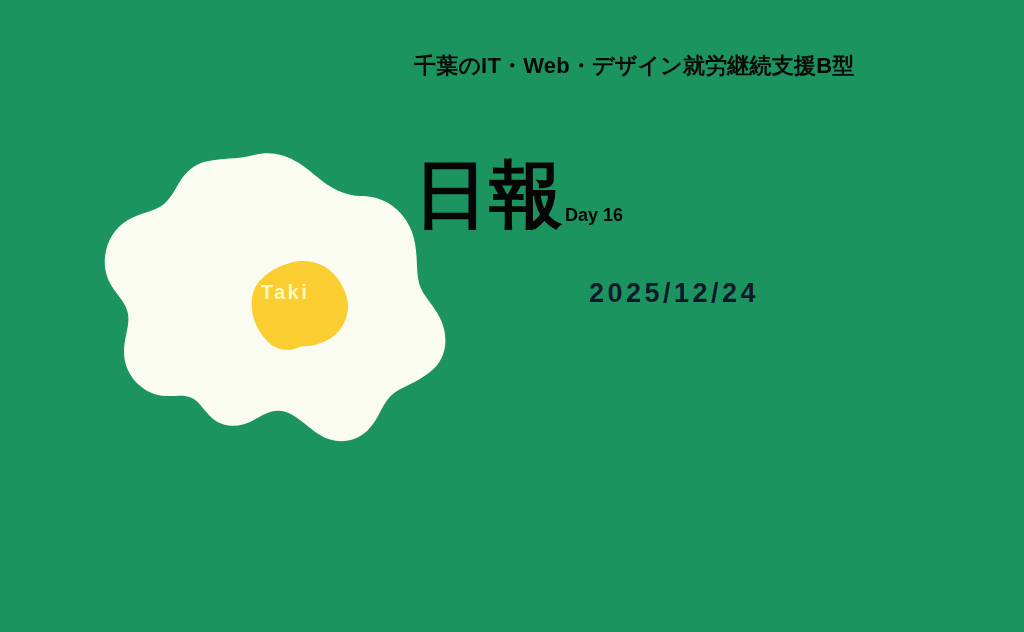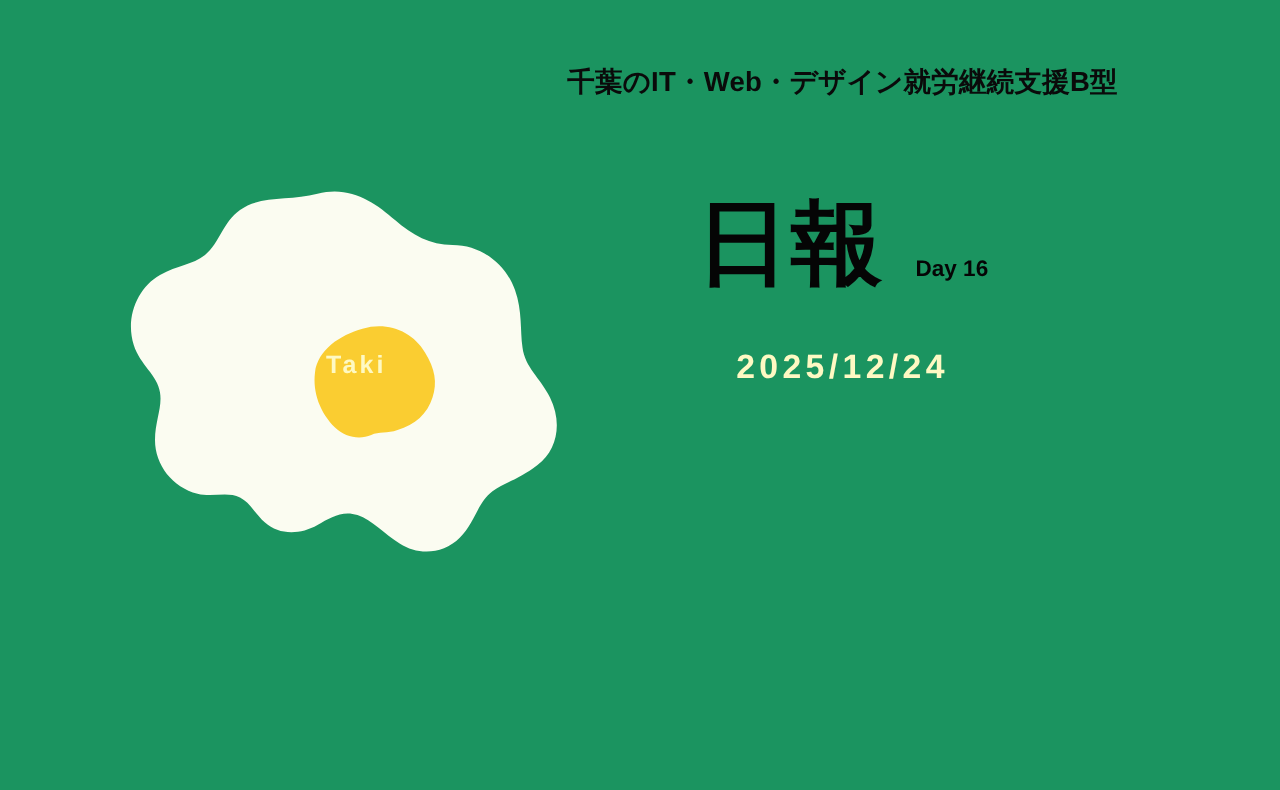--- a/index.html
+++ b/index.html
@@ -53,7 +53,7 @@
     left: 414px;
     top: 50px;
     width: 520px;
-    text-align: center;
+    text-align: left;
     color: #0A0A0A;
   }
   .org-line {

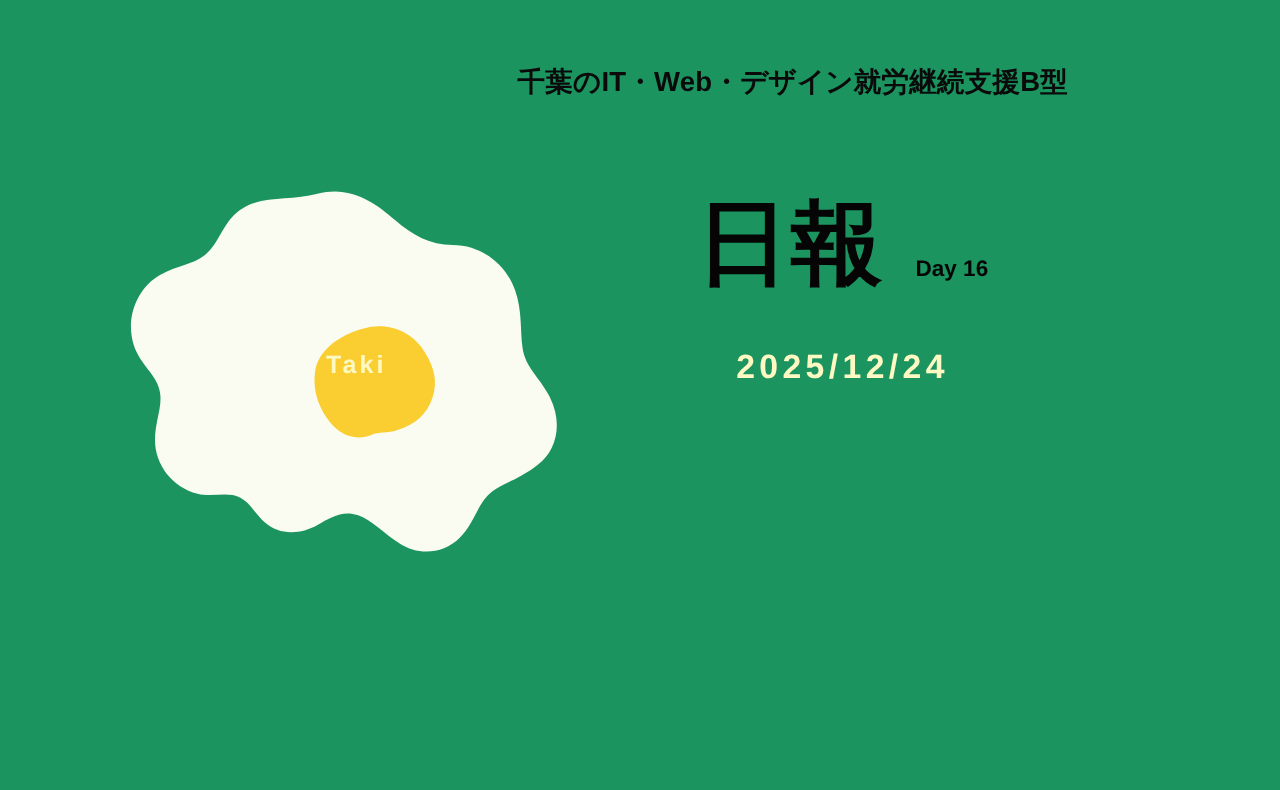--- a/index.html
+++ b/index.html
@@ -73,8 +73,6 @@
     color: #050505;
     display: flex;
     align-items: flex-end;
-    justify-content: center;
-    gap: 24px;
   }
   .title-main {
     font-size: 74px;

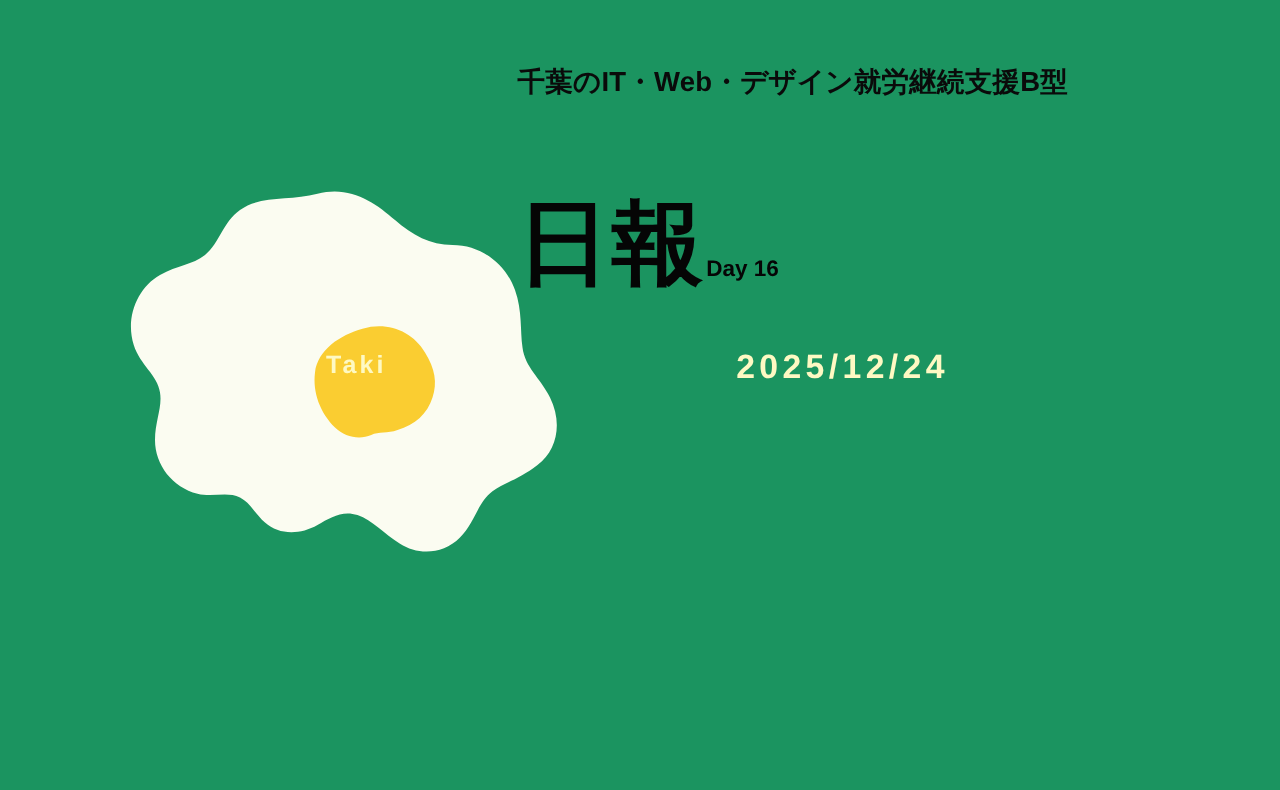--- a/index.html
+++ b/index.html
@@ -97,7 +97,7 @@
     font-size: 27px;
     font-weight: bold;
     letter-spacing: 3.5px;
-    color: #fef9c3;
+    color: #0f172a;
   }
 </style>
 </head>

